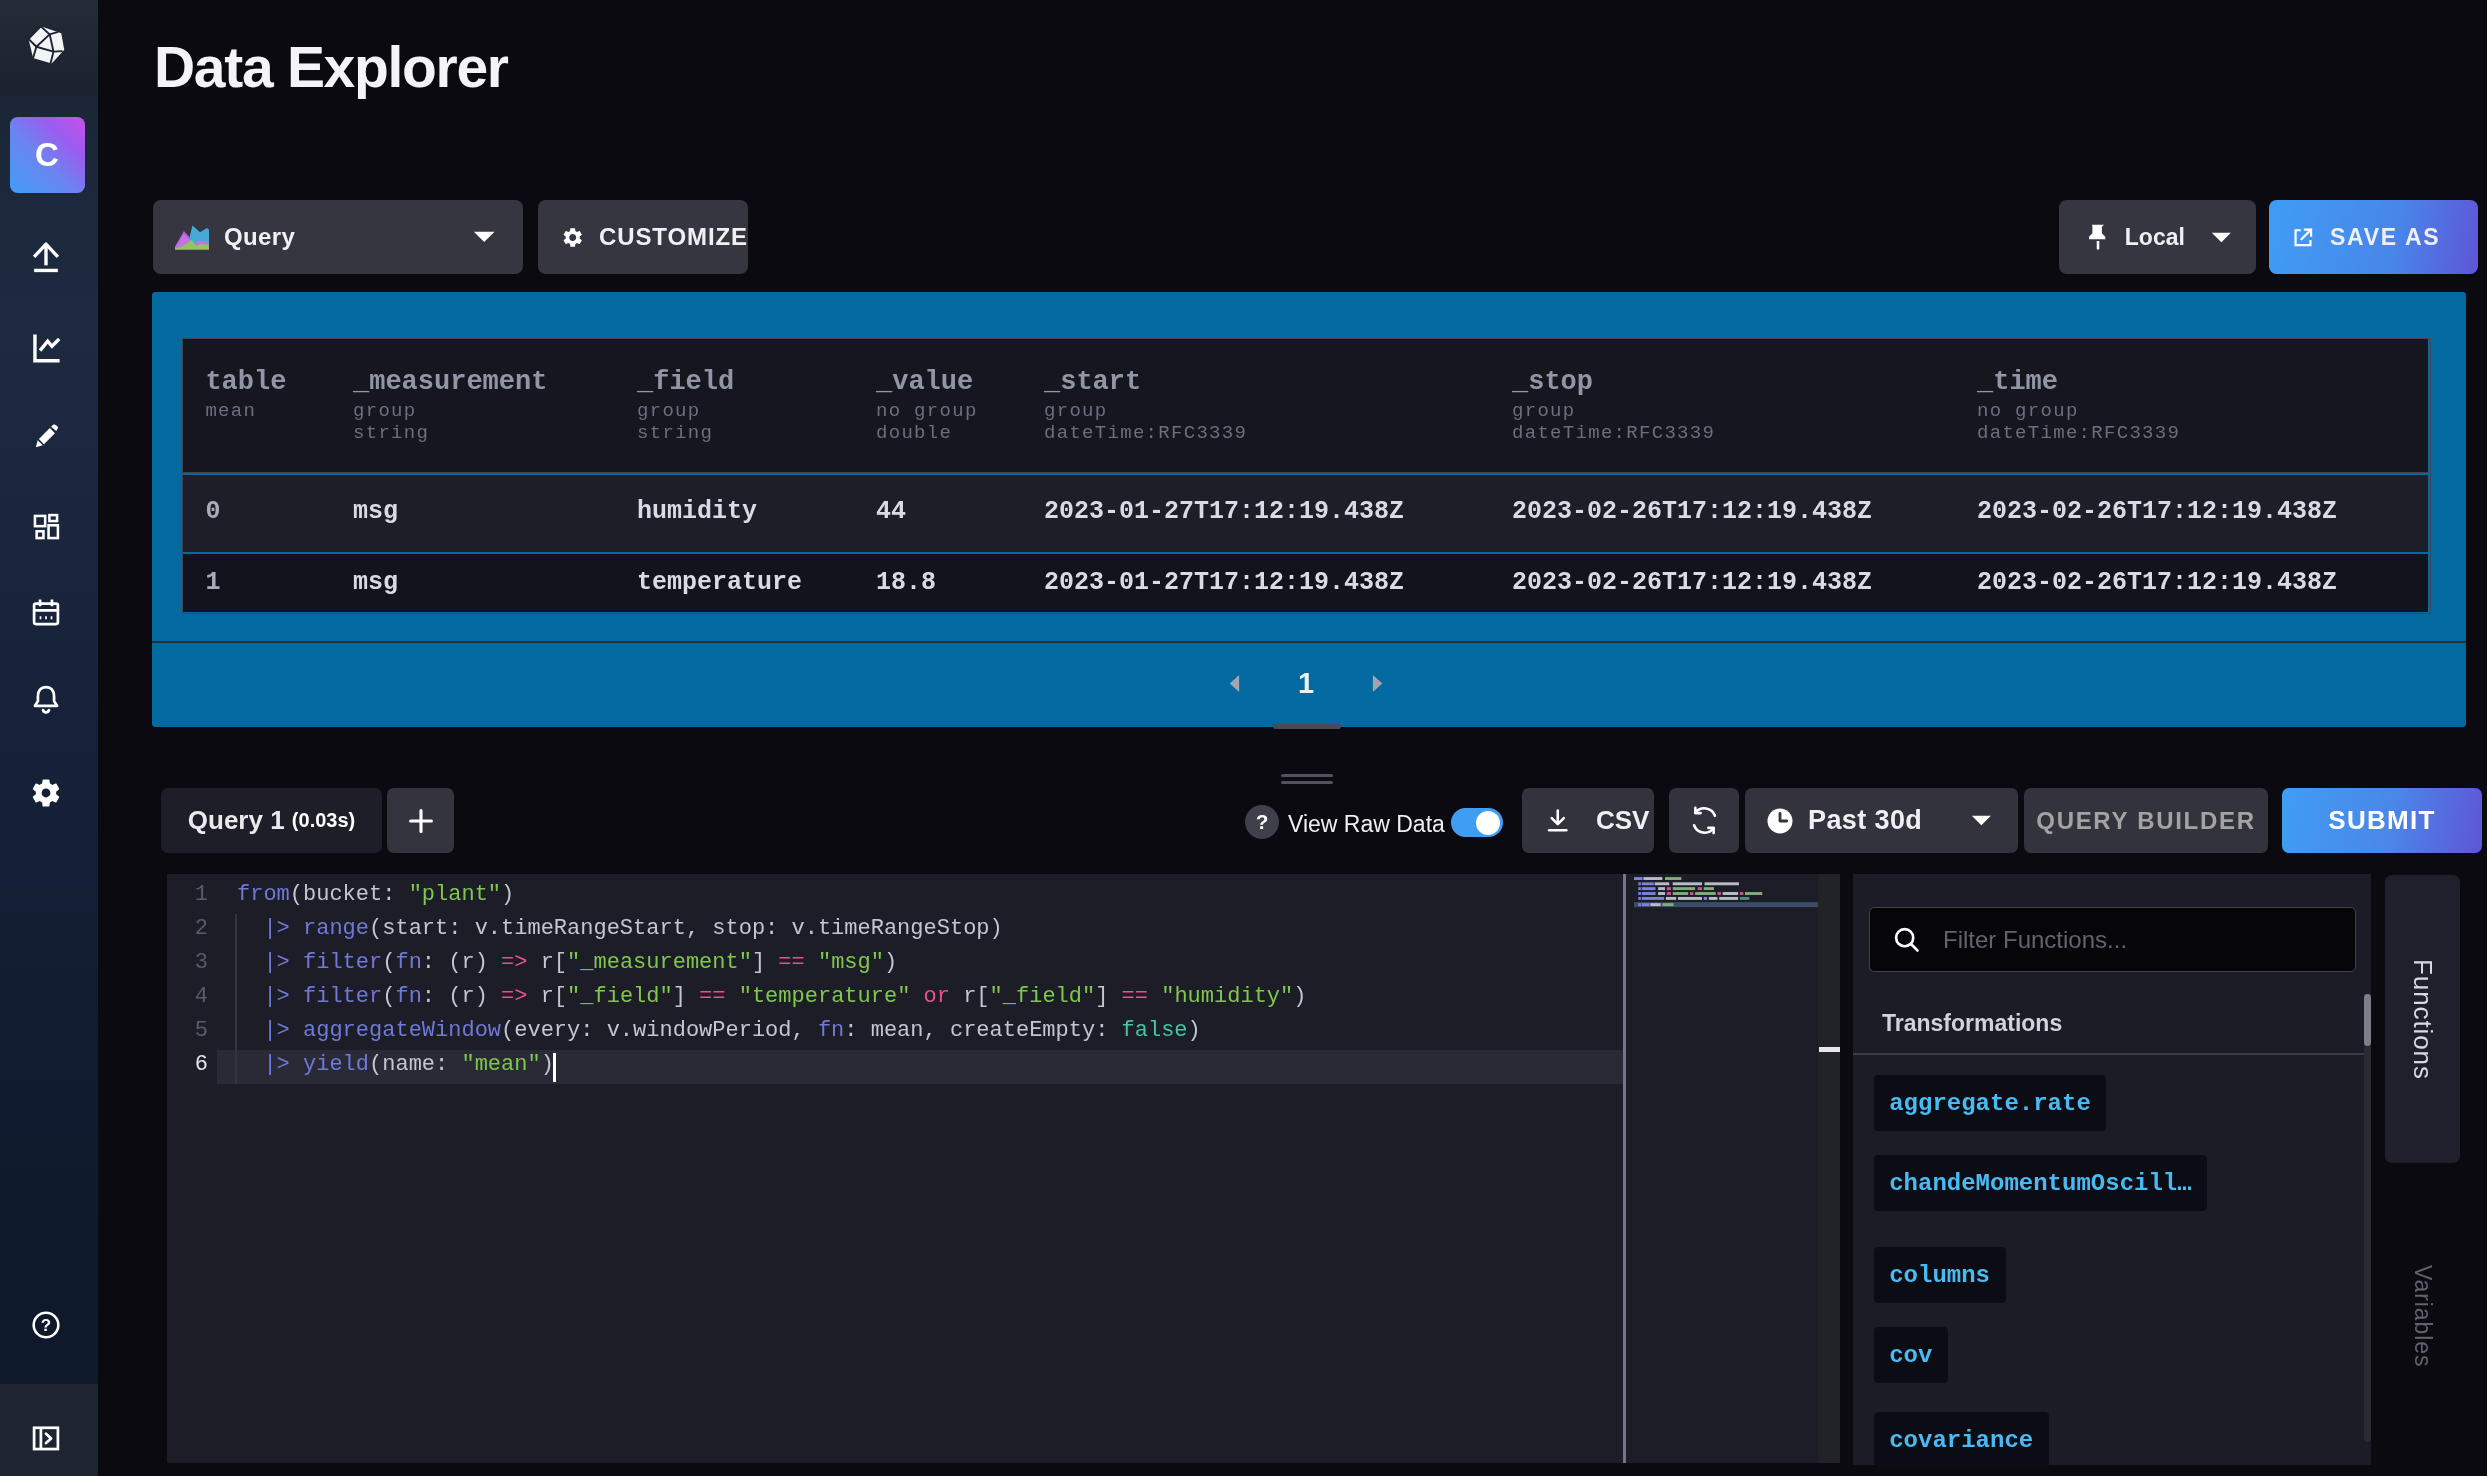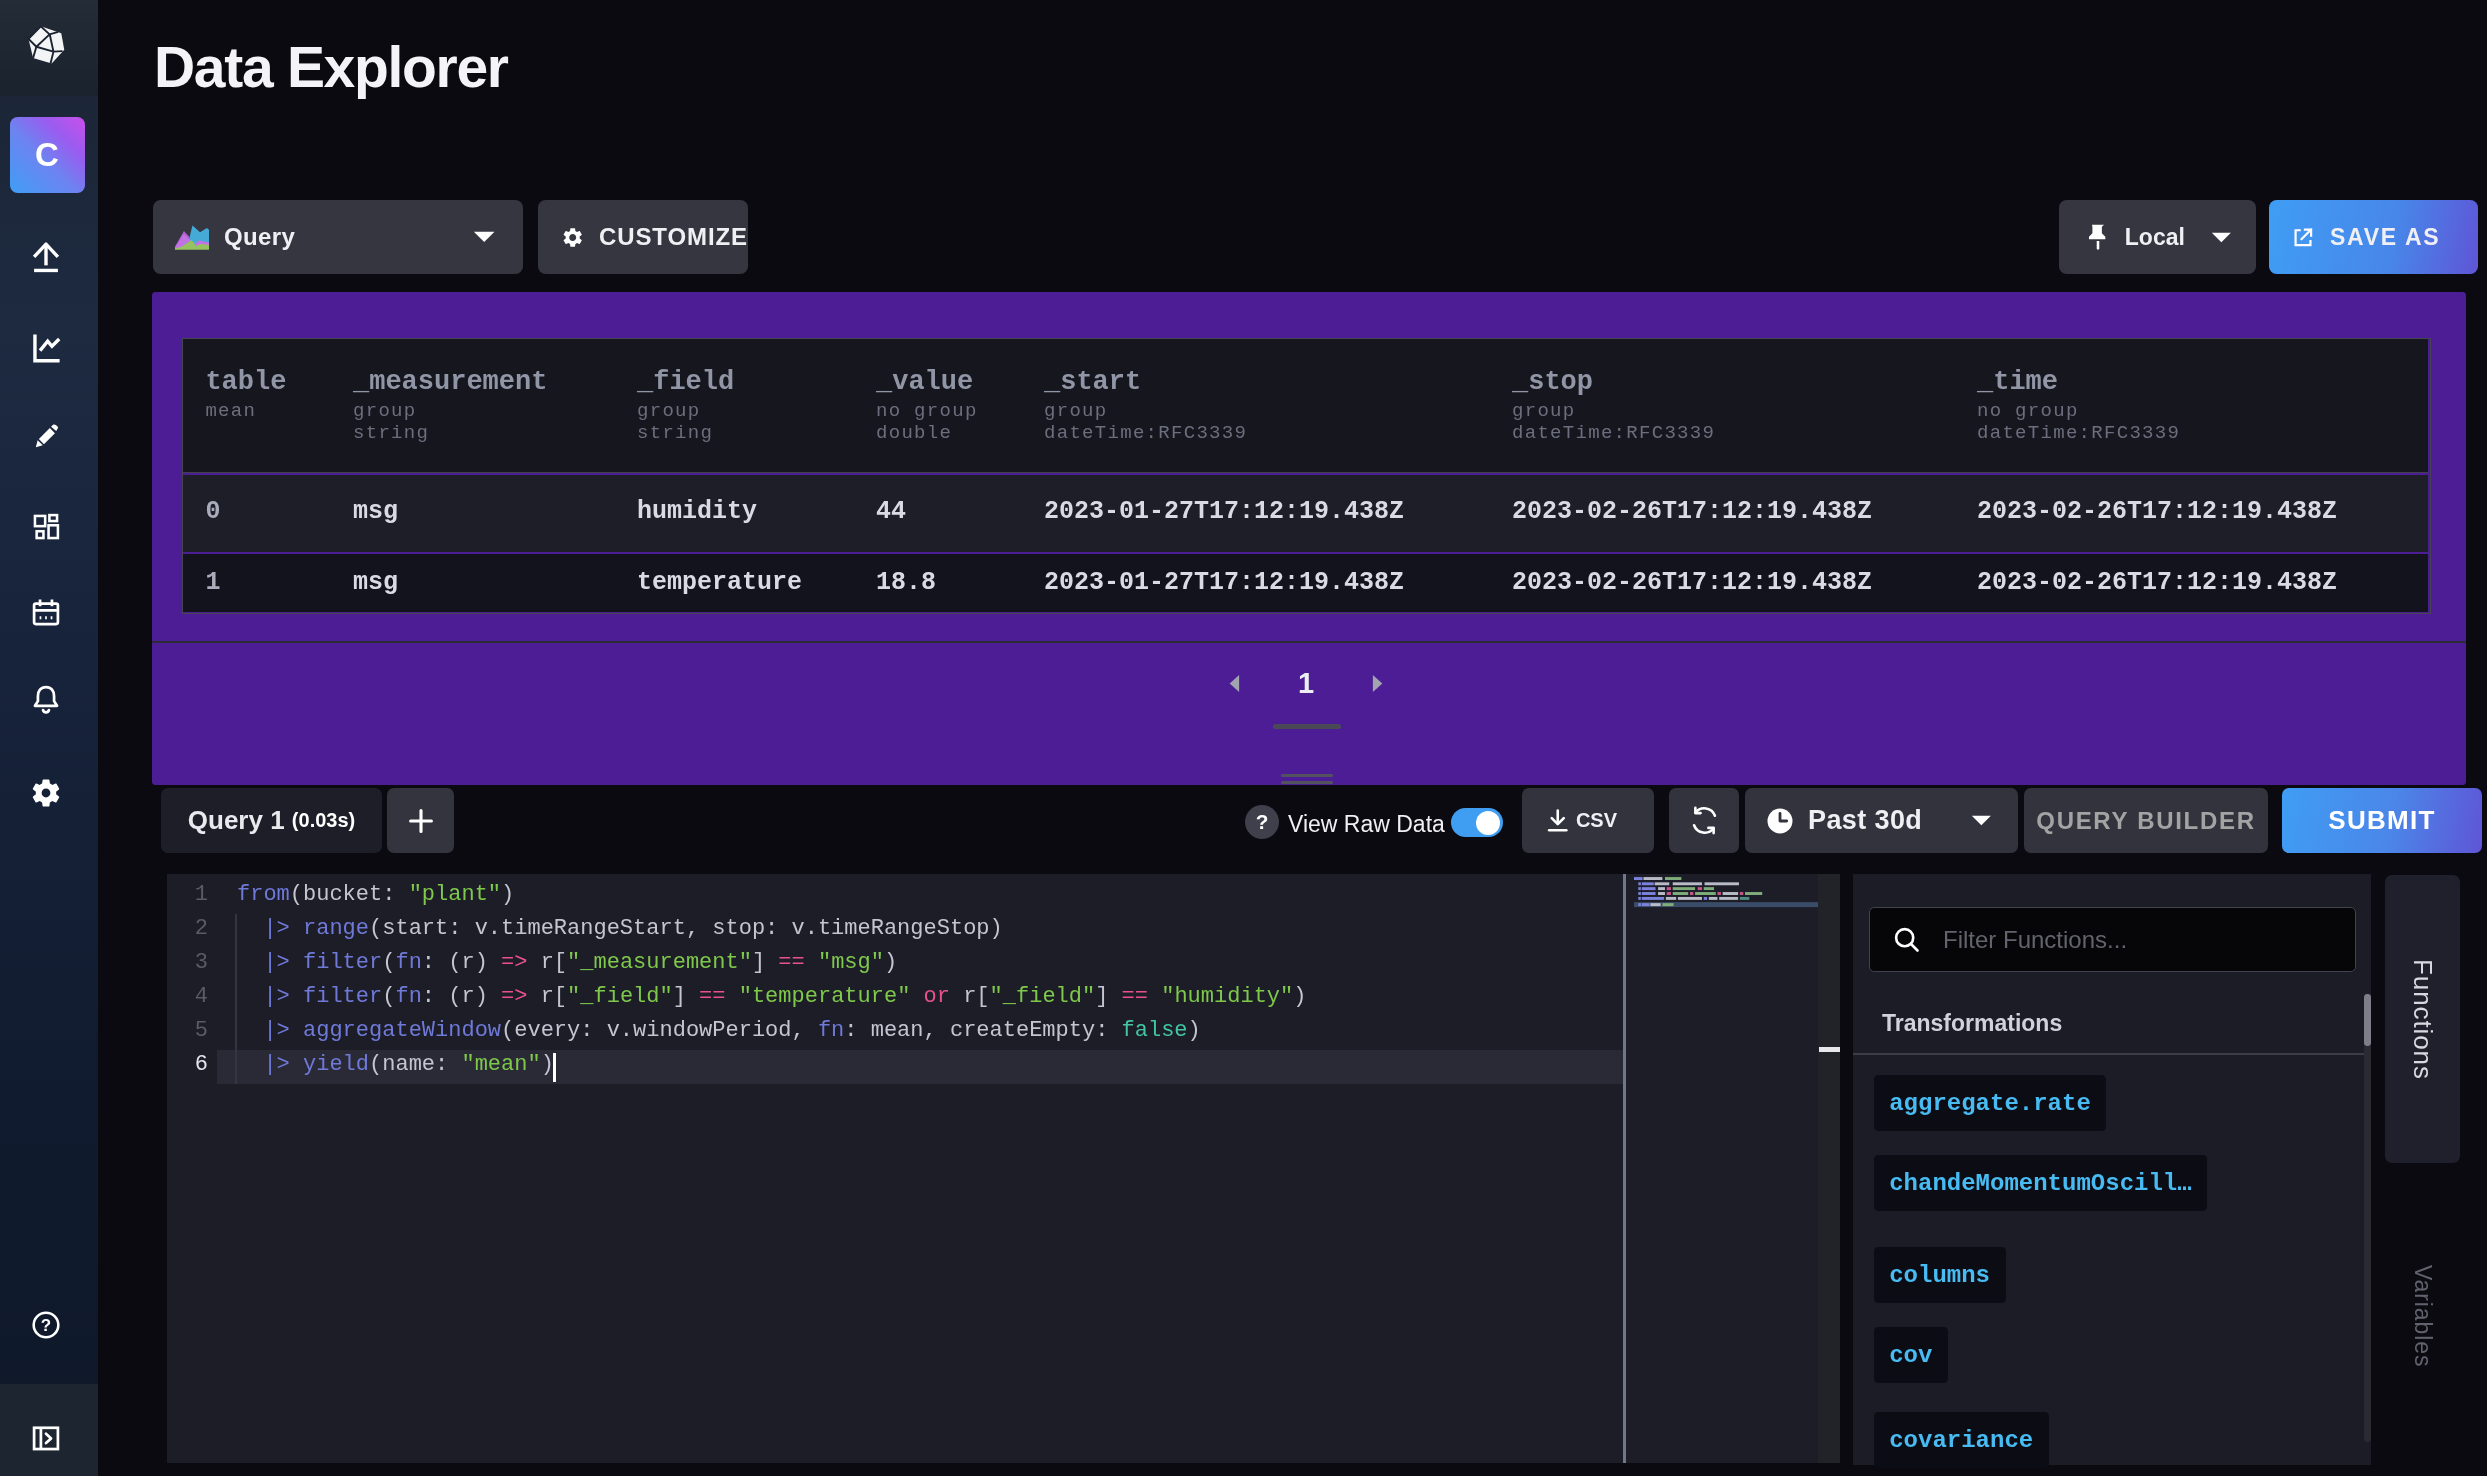--- a/index.html
+++ b/index.html
@@ -18,7 +18,7 @@
 
 .btn{position:absolute;top:200px;height:74px;background:#363641;border-radius:7.7px;display:flex;align-items:center;color:#f0f0f4}
 
-#panel{position:absolute;left:152px;top:292px;width:2314px;height:493px;background:#4c1d95;border-radius:3.4px}
+#panel{position:absolute;left:152px;top:292px;width:2314px;height:435px;background:#0369a1;border-radius:3.4px}
 #tbl{position:absolute;left:30px;top:46px;width:2249px;height:276px;border:1.7px solid #45454f}
 .hlabel{position:absolute;top:28px;font-size:27px;color:#9096a6;font-weight:bold;font-family:"Liberation Mono",monospace}
 .hsub{position:absolute;font-size:19px;color:#6b6f7d;font-family:"Liberation Mono",monospace;letter-spacing:1.3px}

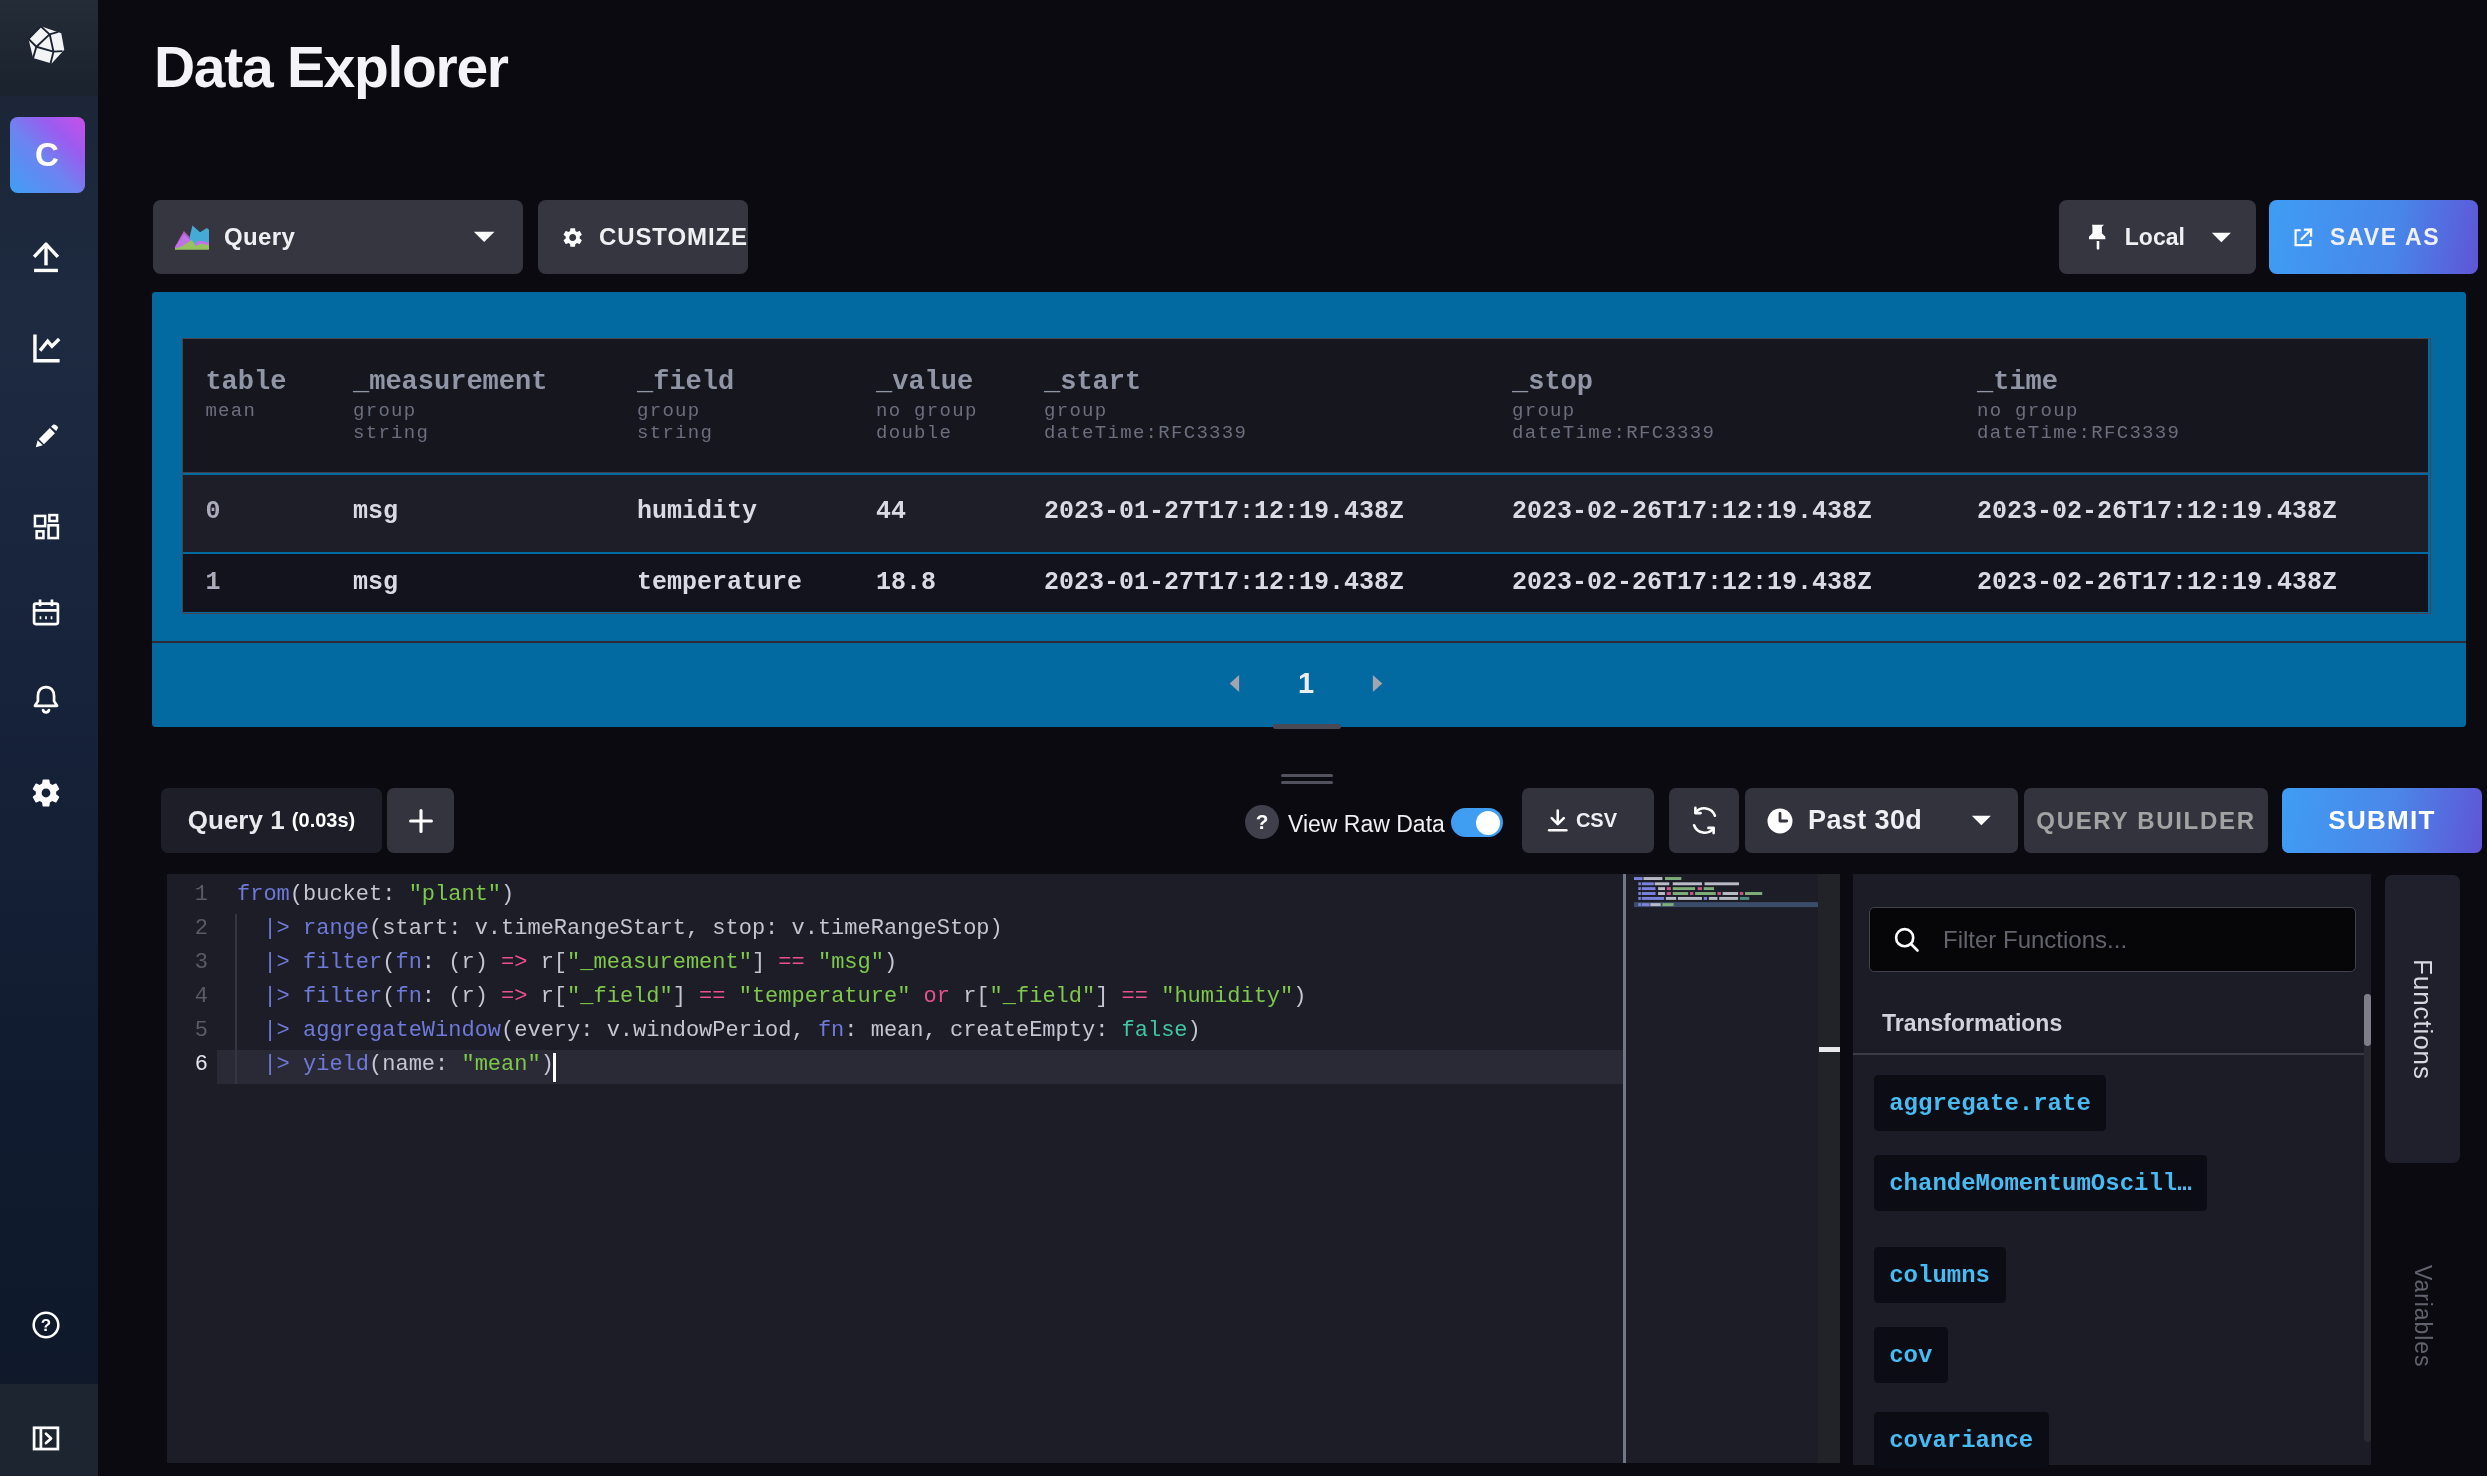--- a/index.html
+++ b/index.html
@@ -219,7 +219,7 @@
       <path d="M9 13l7 7 7-7" stroke-linejoin="round"></path>
       <path d="M6 27h20"></path>
  </svg>
- <span style="margin-left:4px;font-size:20px;font-weight:bold;color:#f0f0f4">CSV</span>
+ <span style="margin-left:24px;font-size:26px;font-weight:bold;color:#f0f0f4">CSV</span>
 </div>
 <div class="abs" style="left:1669px;top:788px;width:70px;height:65px;background:#33333e;border-radius:6.9px;display:flex;align-items:center;justify-content:center">
  <svg width="33" height="33" viewBox="0 0 38 38" fill="none" stroke="#fff" stroke-width="3" stroke-linecap="round" stroke-linejoin="round">

